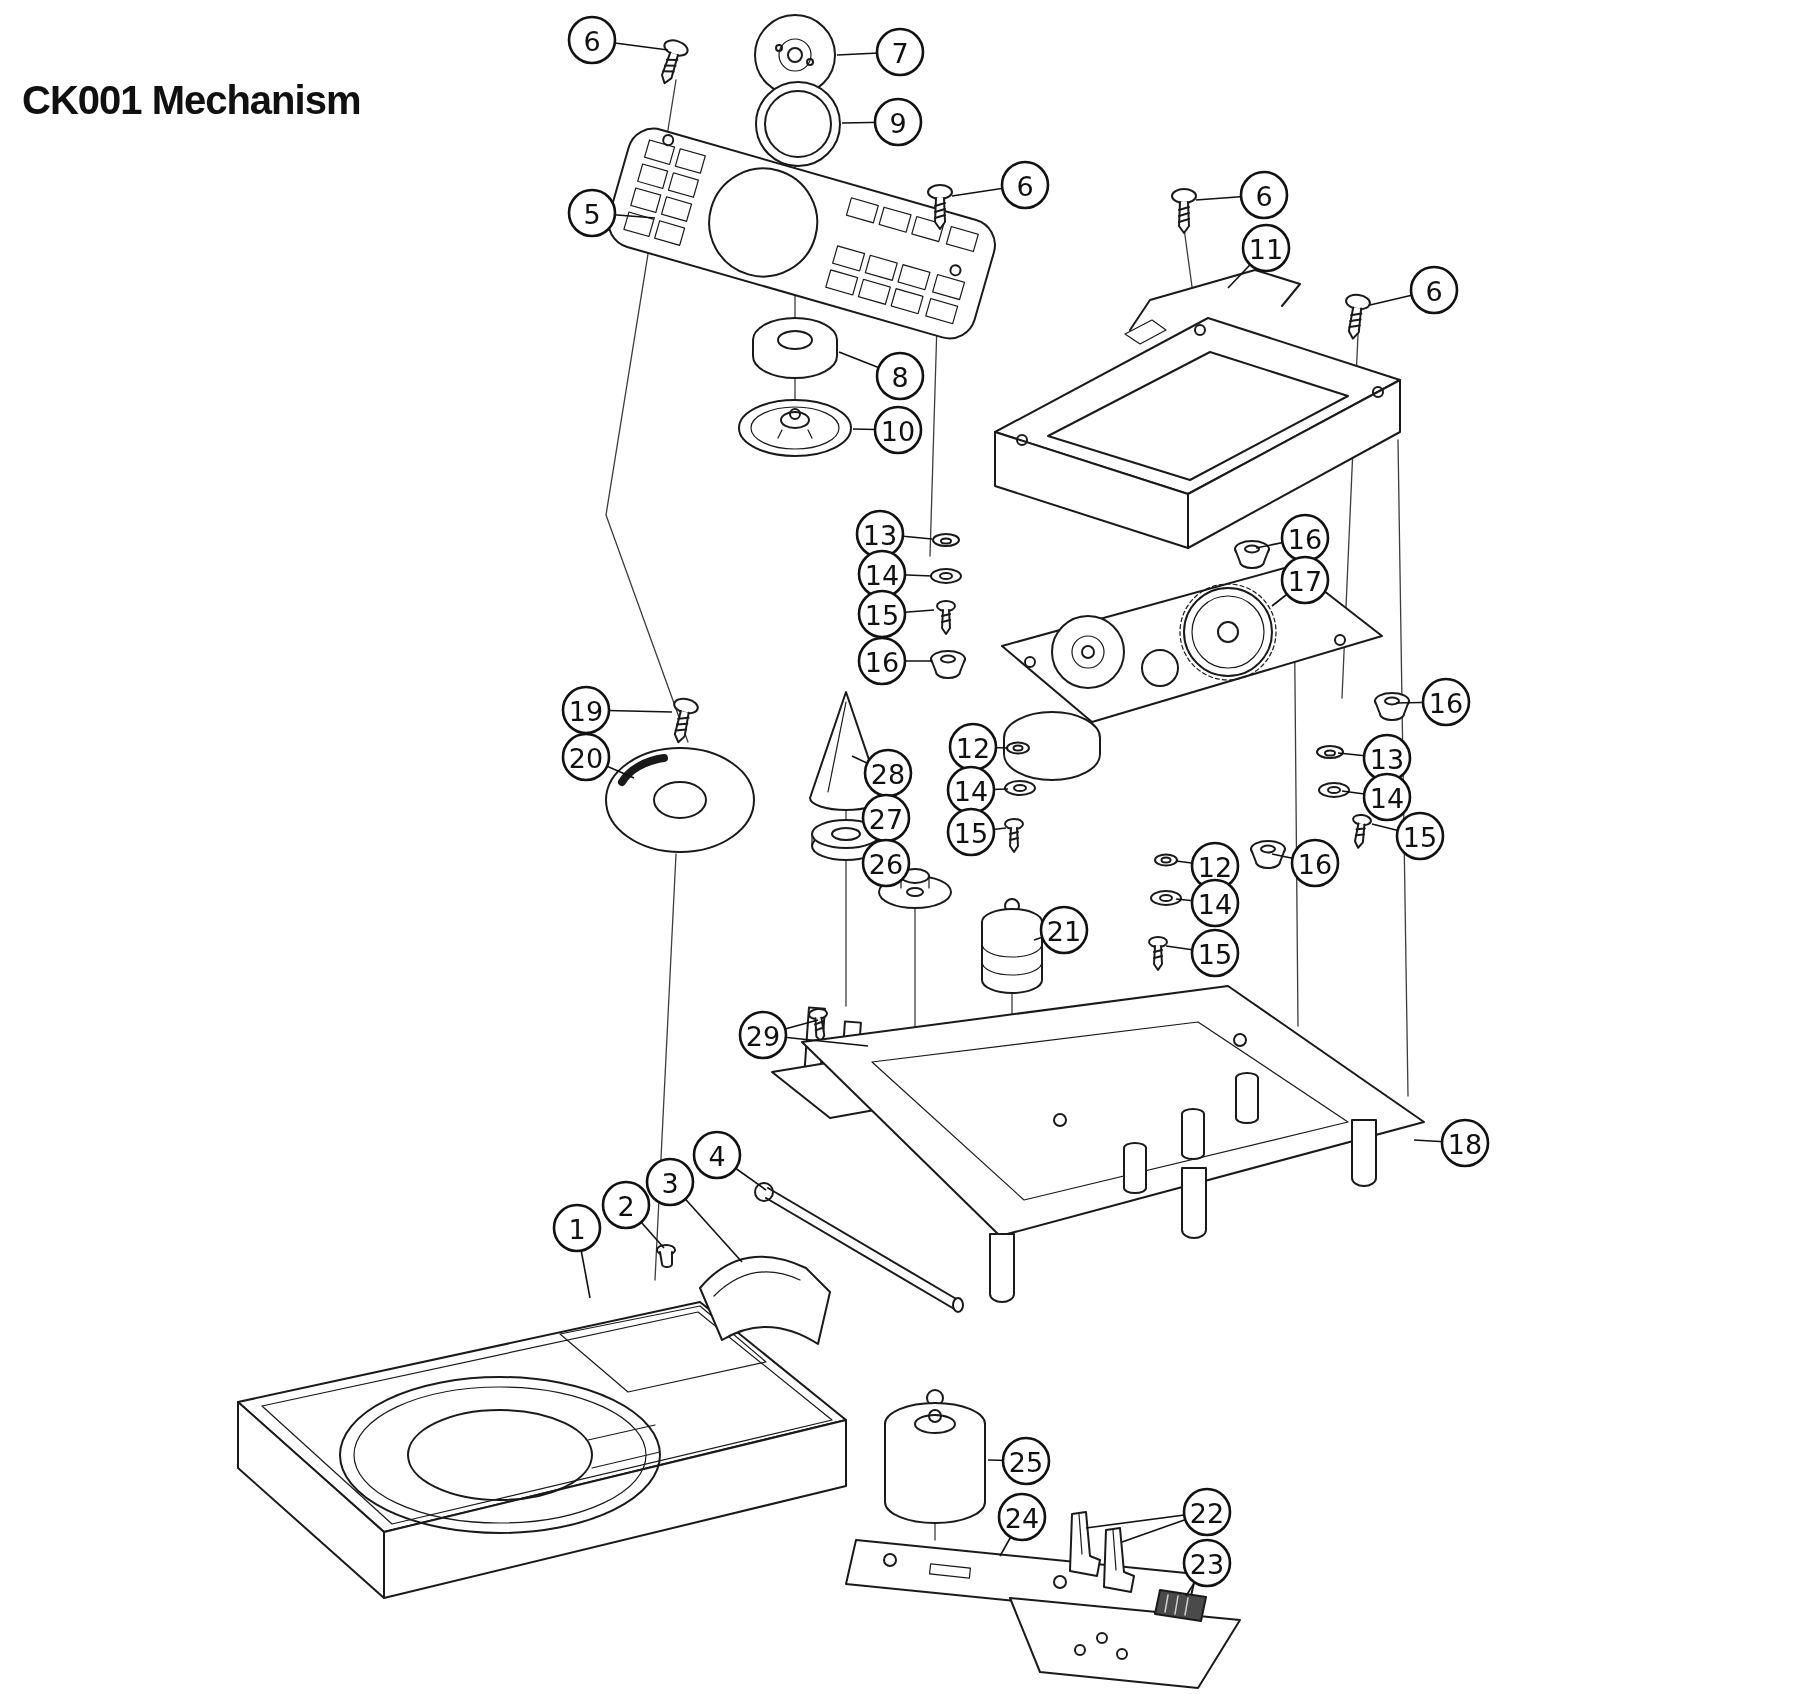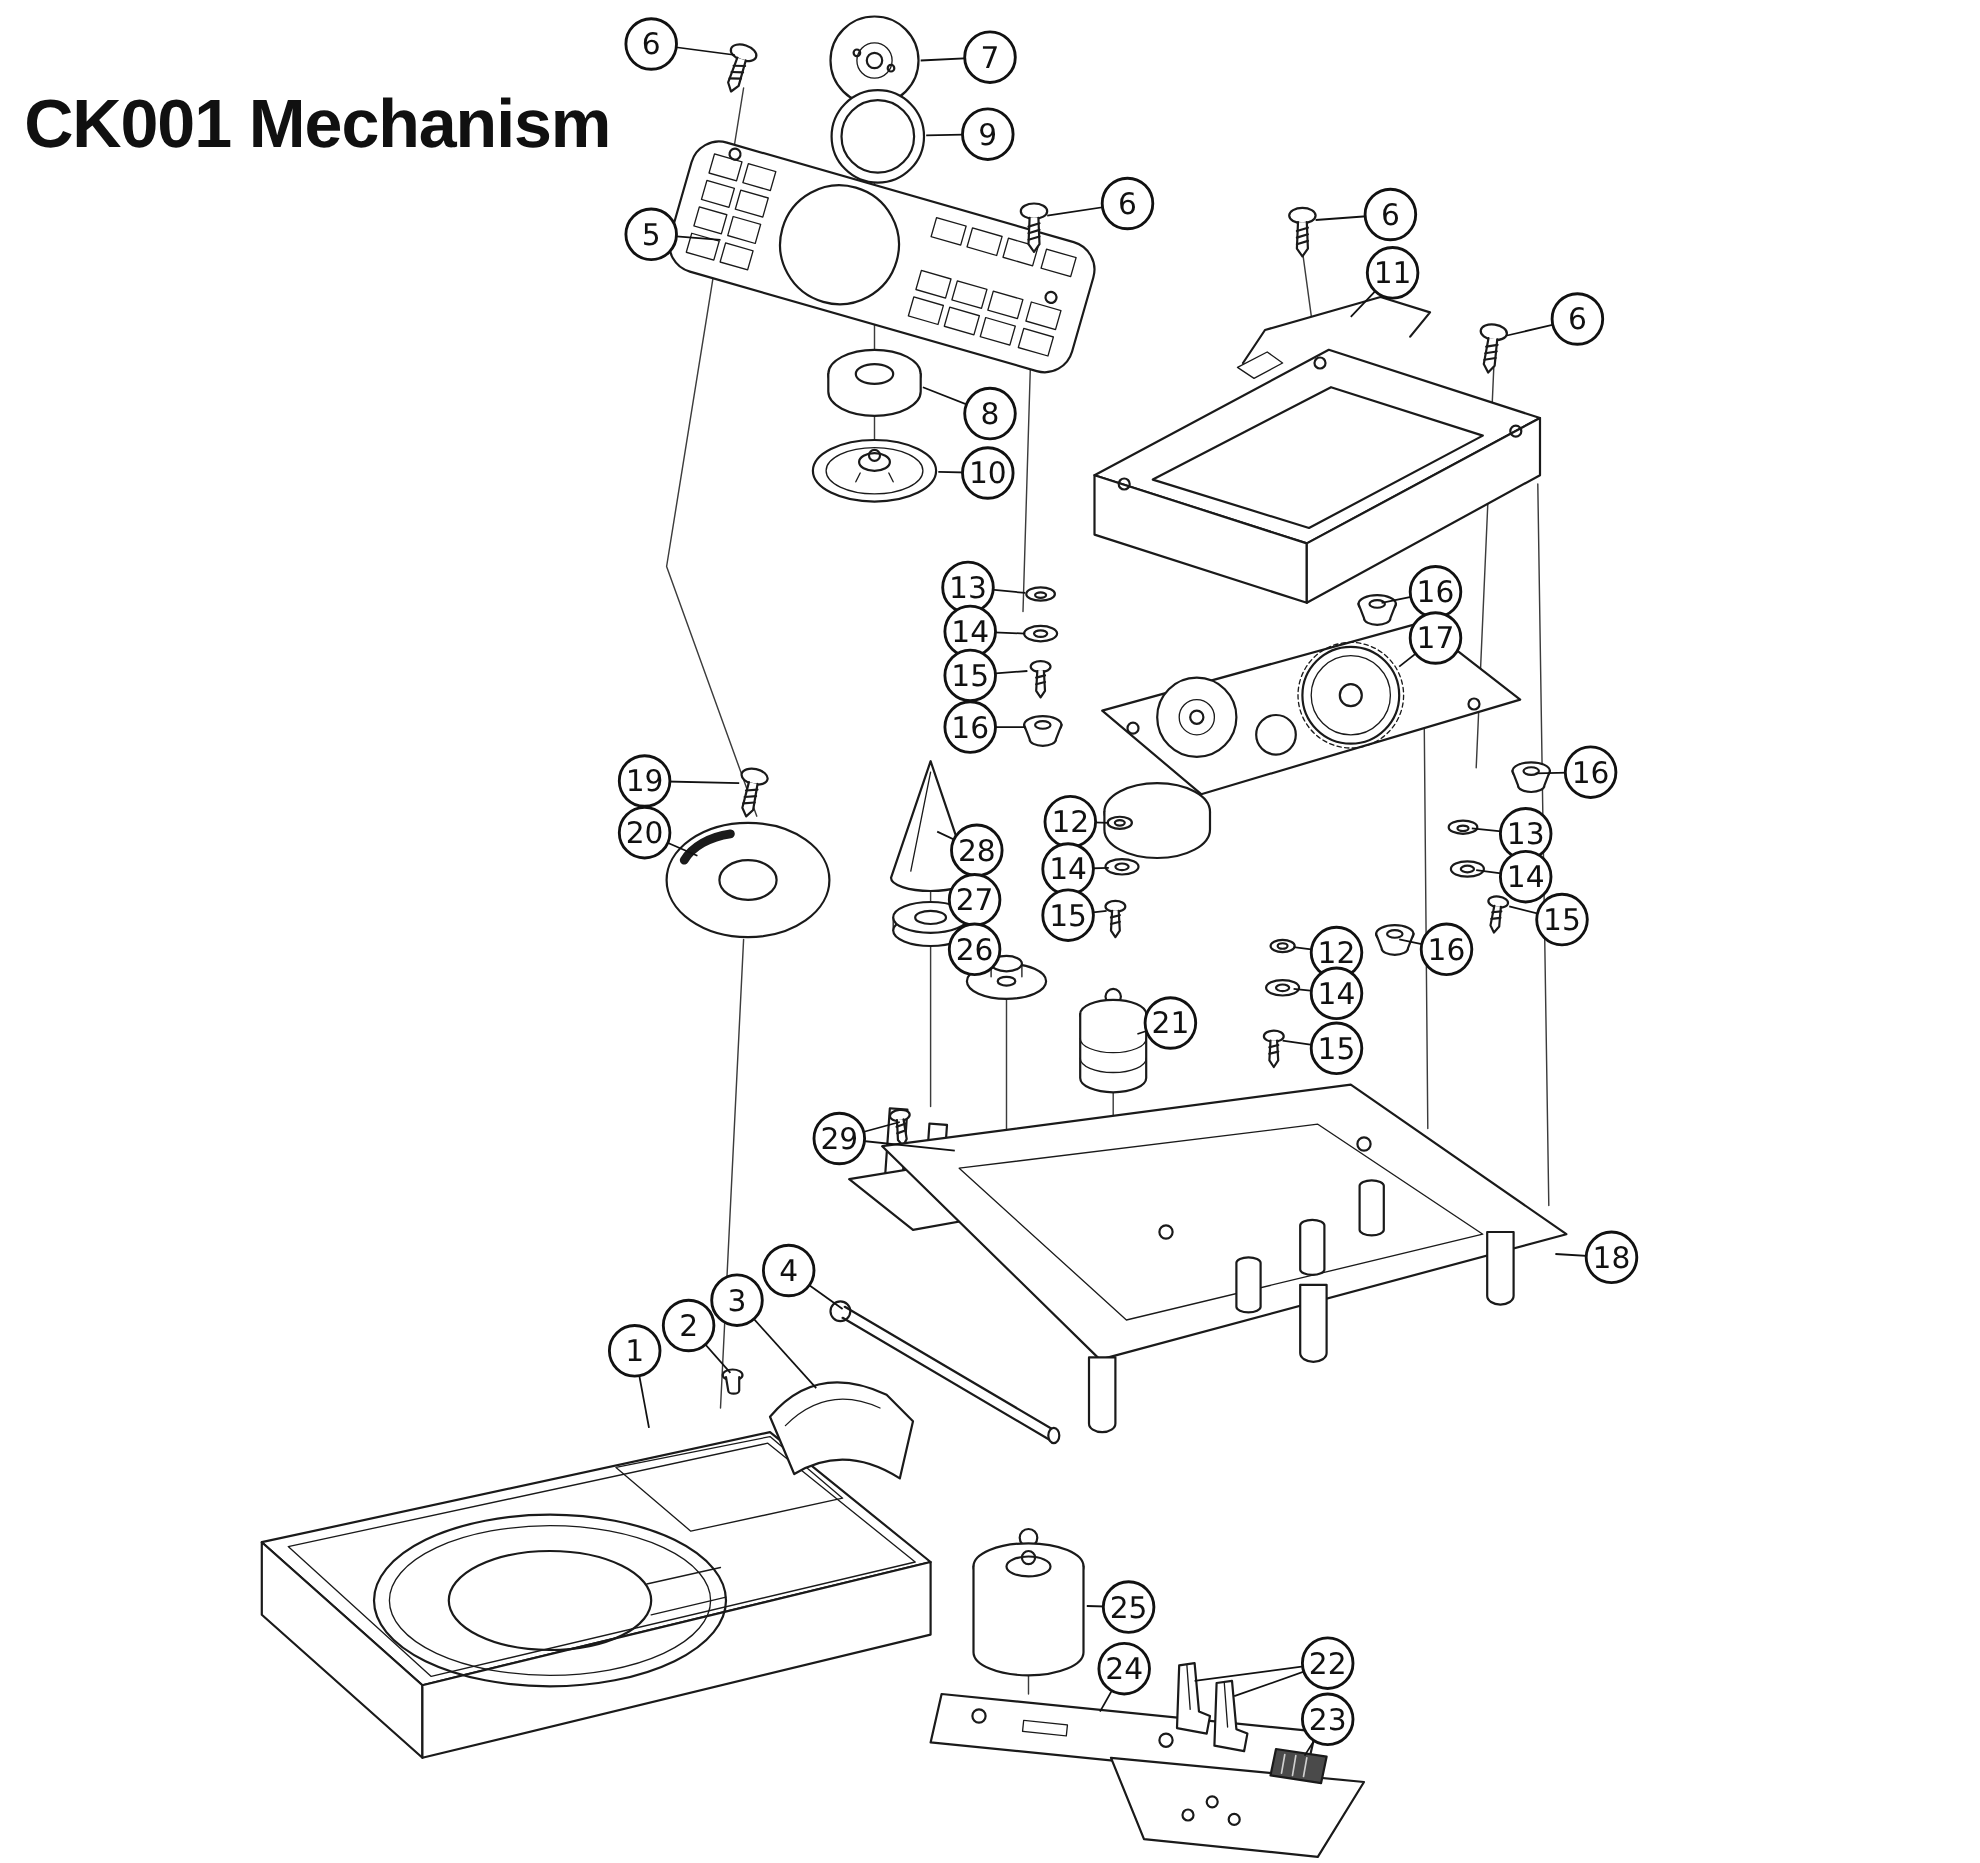--- a/index.html
+++ b/index.html
@@ -5,7 +5,7 @@
   html,body{margin:0;padding:0;background:#ffffff;}
   .stage{position:relative;width:1800px;height:1694px;background:#ffffff;overflow:hidden;
          font-family:"Liberation Sans",sans-serif;}
-  .page-title{position:absolute;left:22px;top:78px;margin:0;font-size:62px;font-weight:bold;
+  .page-title{position:absolute;left:22px;top:78px;margin:0;font-size:40px;font-weight:bold;
               color:#101010;letter-spacing:-1px;font-family:"Liberation Sans",sans-serif;}
   #diagram-svg{position:absolute;left:0;top:0;}
   #art{stroke:#1a1a1a;stroke-width:2;fill:none;stroke-linejoin:round;stroke-linecap:round;}

